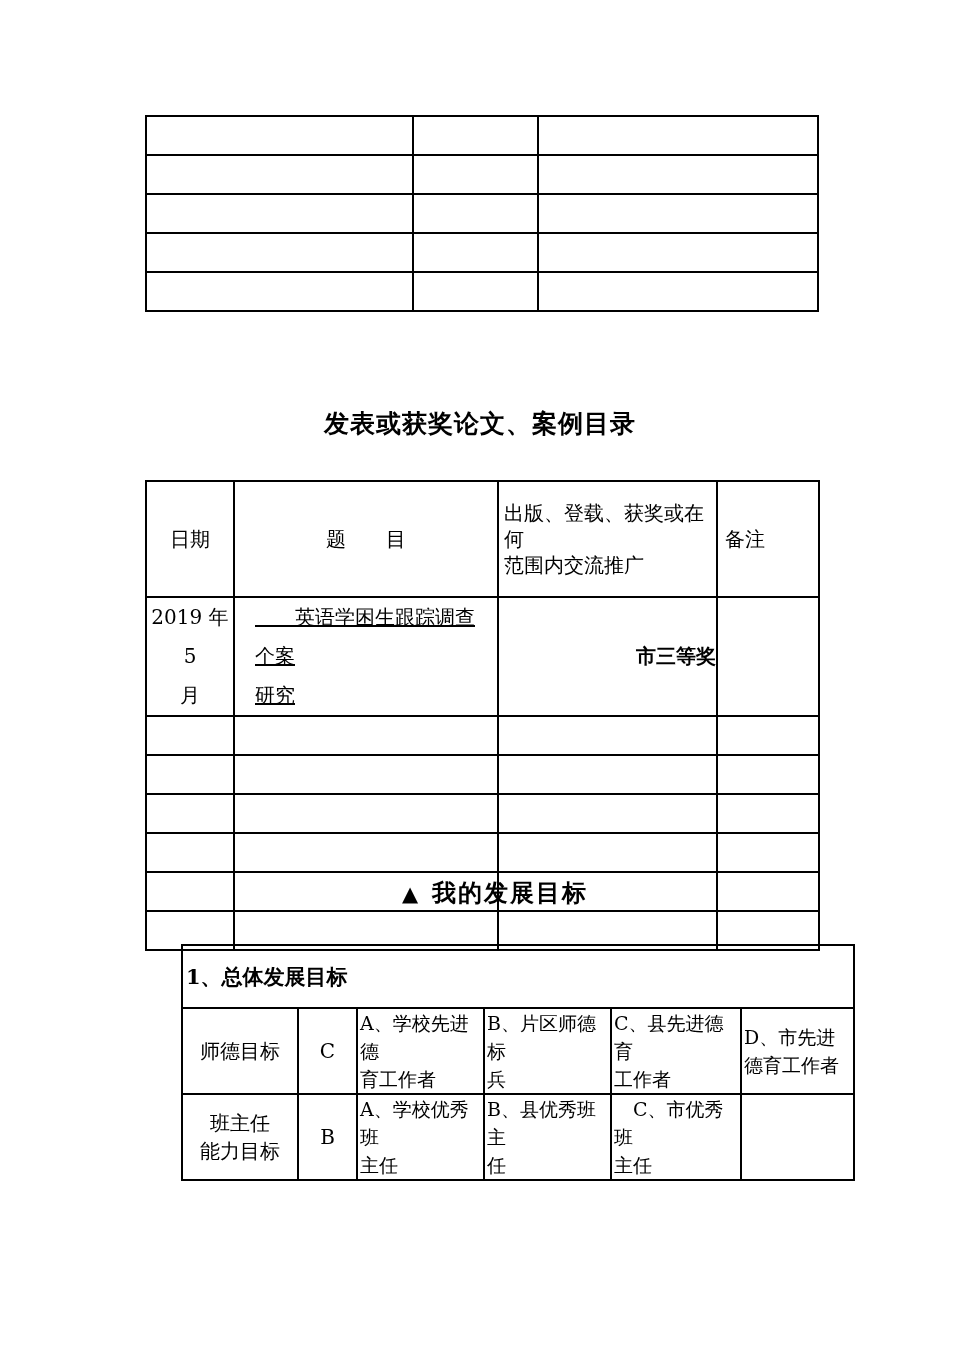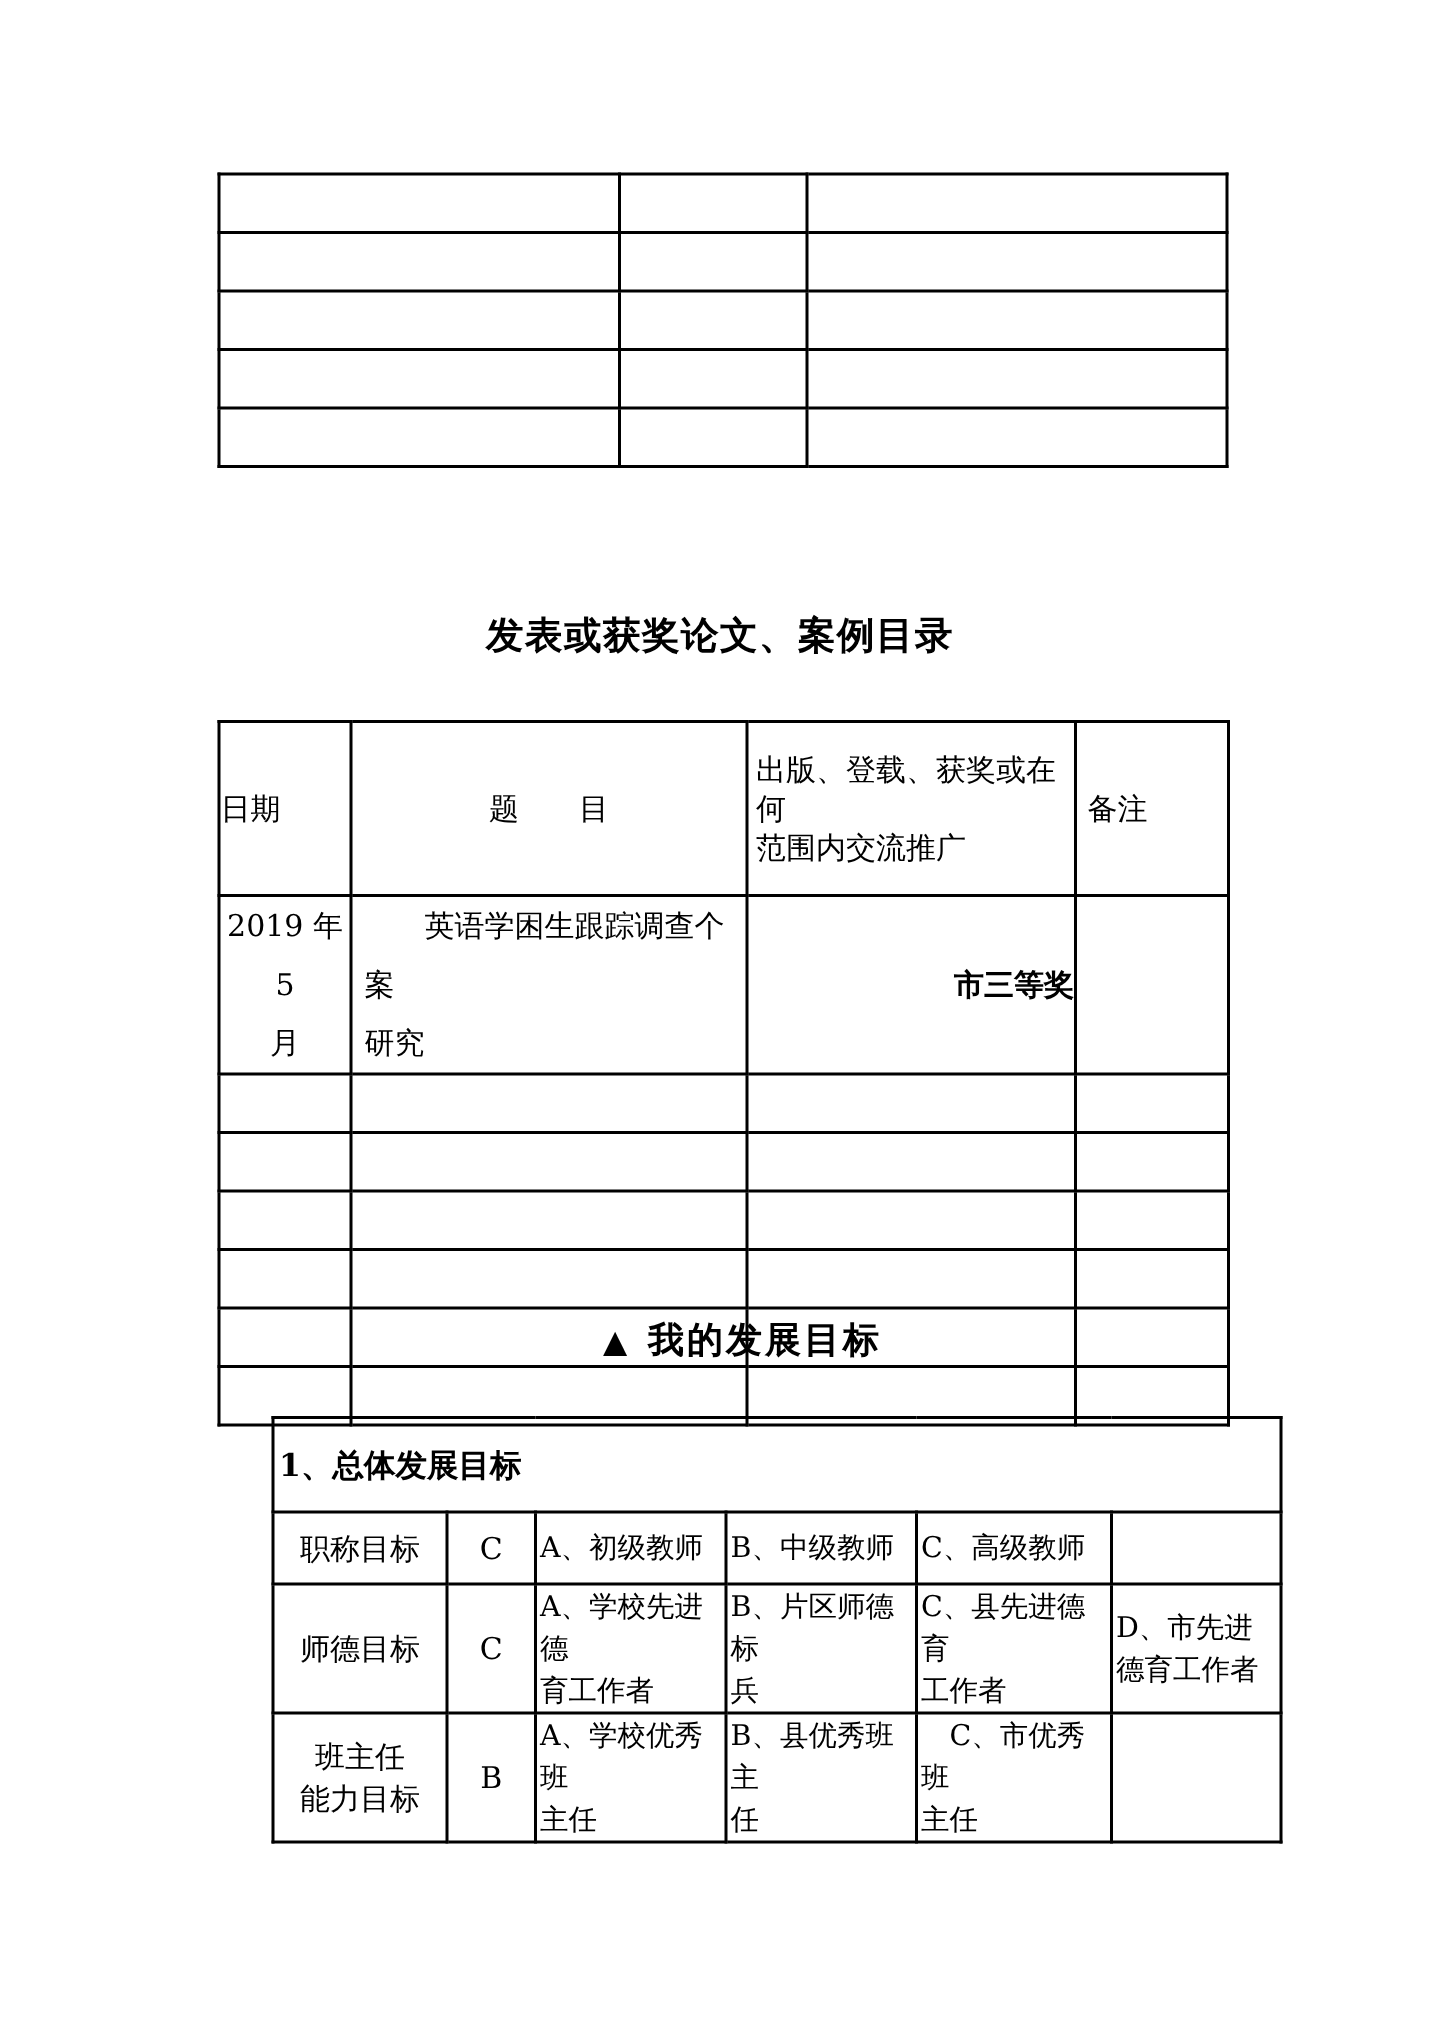--- a/index.html
+++ b/index.html
@@ -30,7 +30,7 @@
   .t-papers .r-head  { height:54px; }
   .t-papers .r-entry { height:77px; }
   .t-papers .r-empty { height:39px; }
-  .hd-date  { vertical-align:middle; }
+  .hd-date  { text-align:center; vertical-align:middle; }
   .hd-topic { text-align:center; vertical-align:middle; }
   .hd-scope { text-align:left; vertical-align:middle; line-height:26px;
               white-space:pre-line; padding:18px 5px; }

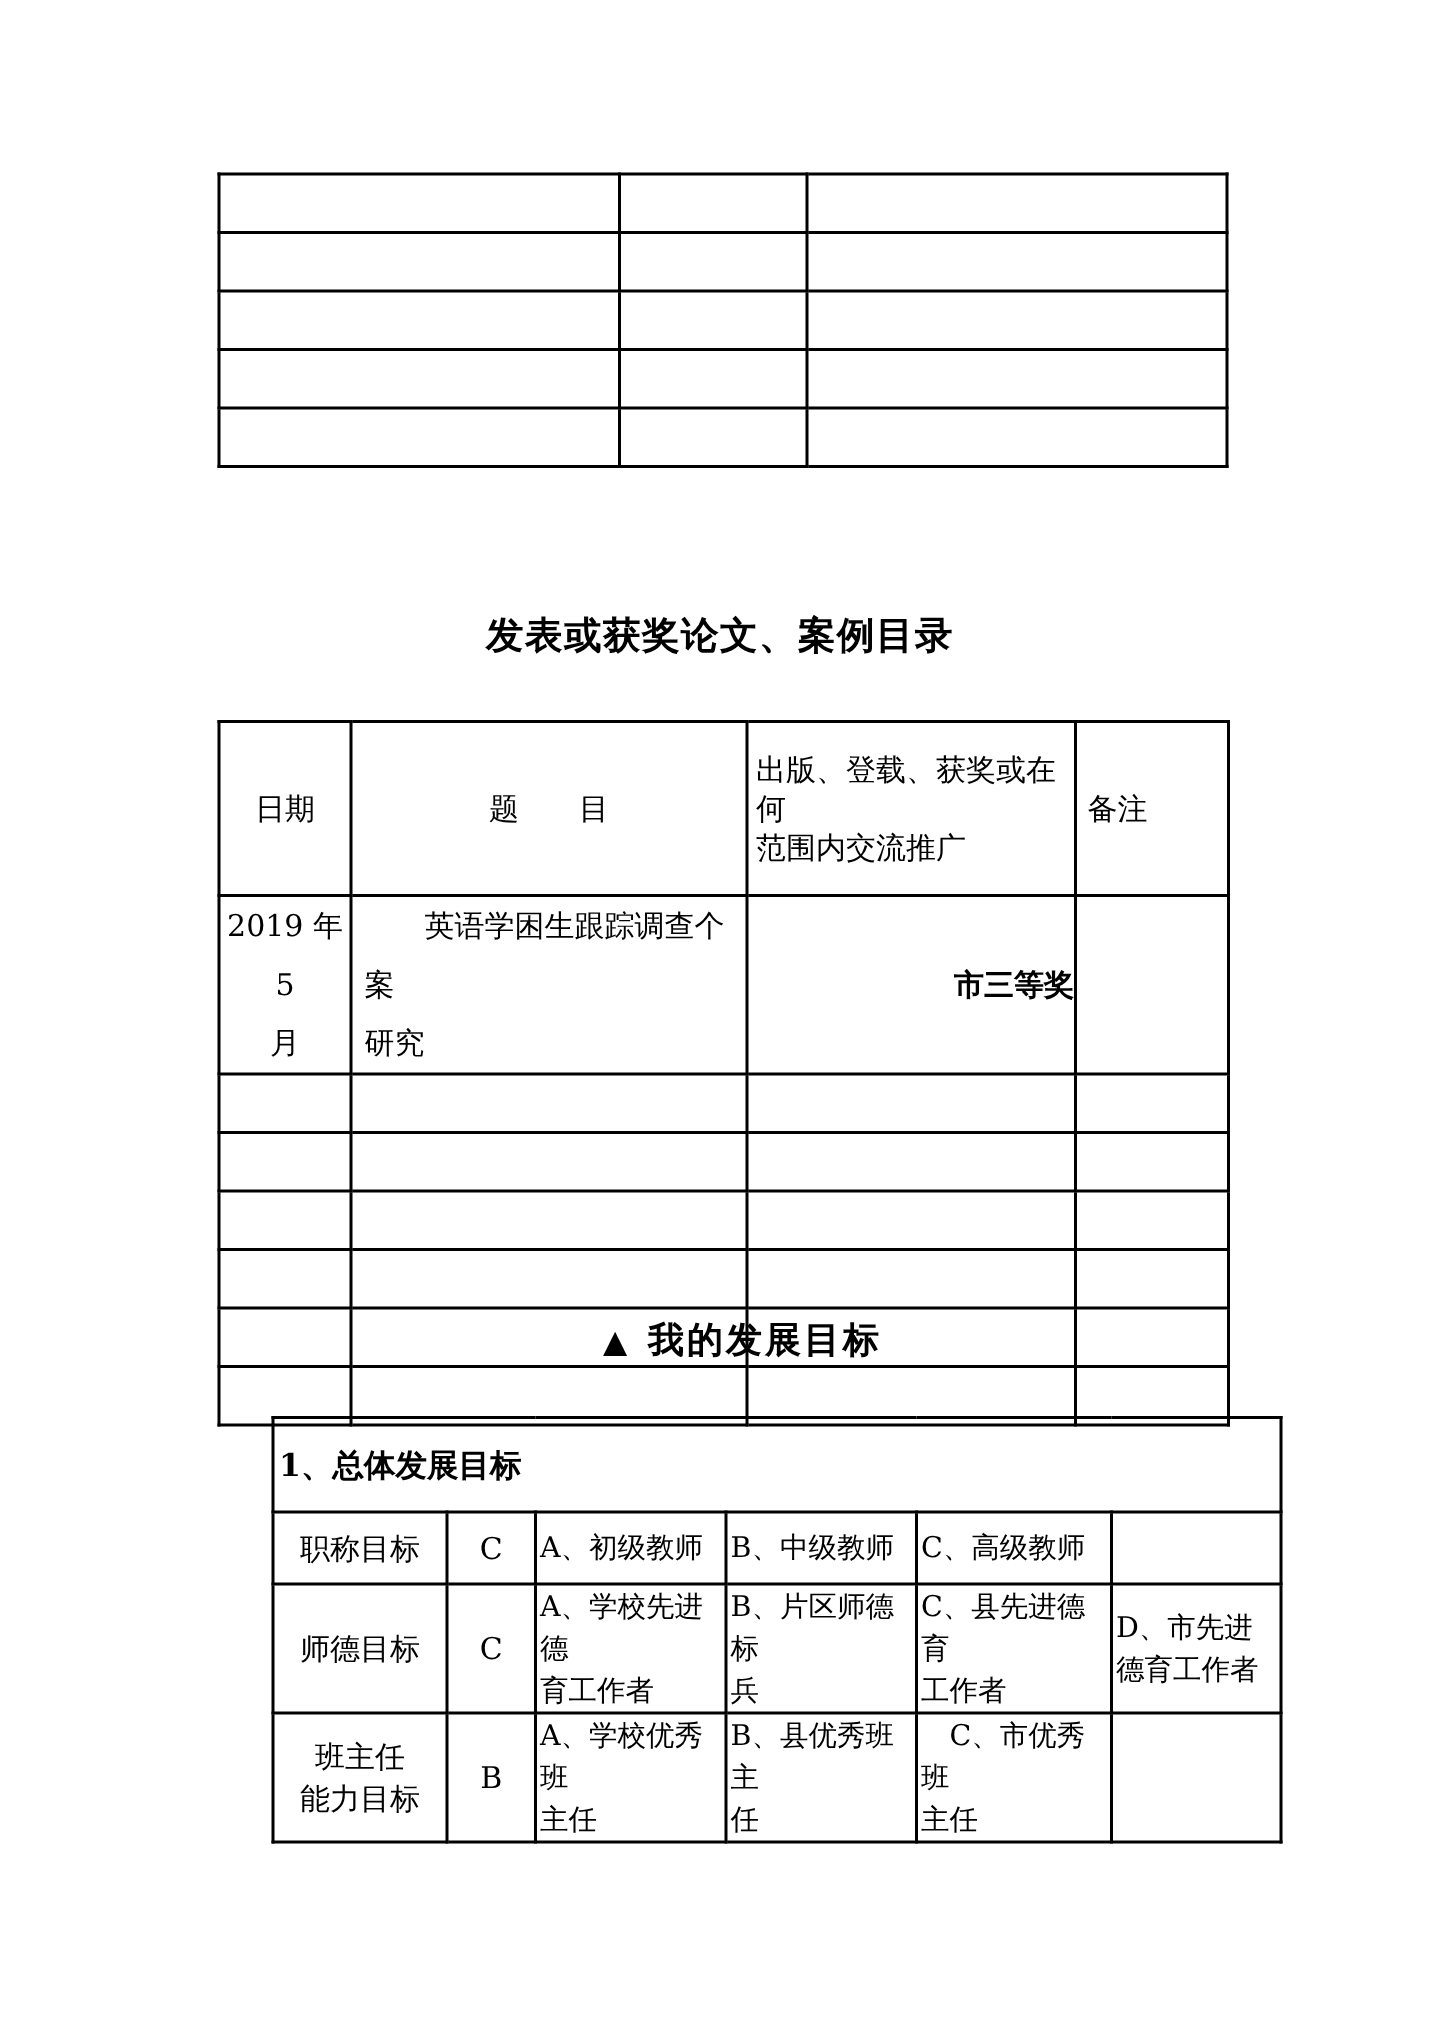--- a/index.html
+++ b/index.html
@@ -37,7 +37,7 @@
   .hd-note  { text-align:left; vertical-align:middle; padding:0 7px; }
   .cell-date  { text-align:center; vertical-align:middle; line-height:39px; white-space:pre-line; }
   .cell-topic { text-align:left; vertical-align:middle; line-height:39px;
-                white-space:pre-line; padding:0 8px; }
+                white-space:pre-line; padding:0 20px;text-decoration:underline; }
   .cell-scope { text-align:right; vertical-align:middle;font-weight:bold; }
 
   

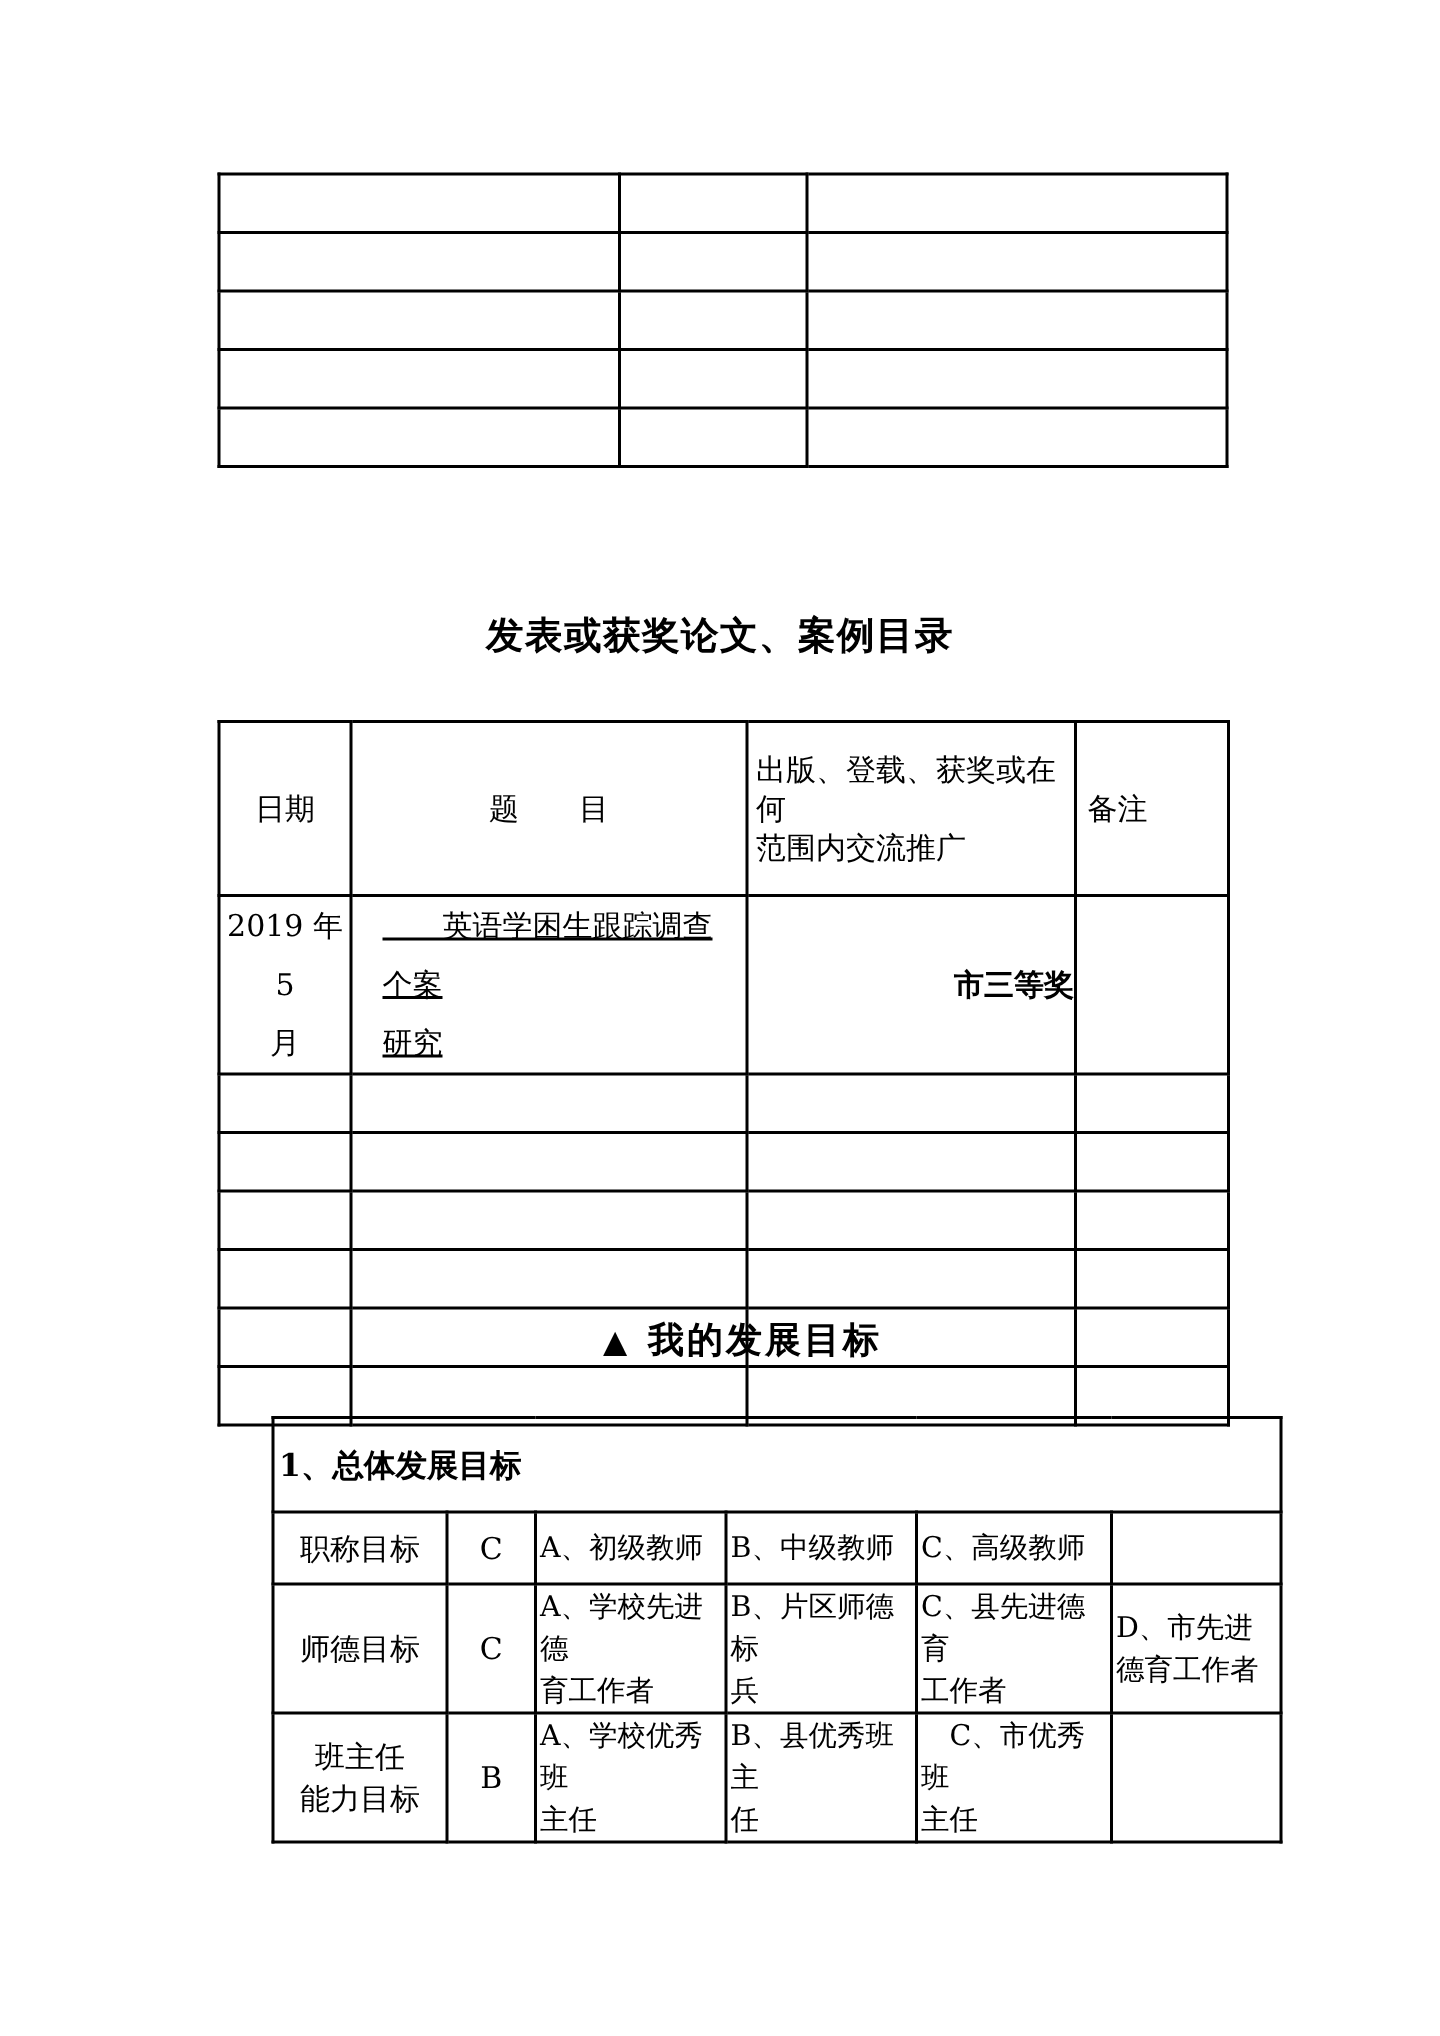--- a/index.html
+++ b/index.html
@@ -175,14 +175,6 @@
         <tr class="r-cap">
       <td class="g-caption" colspan="6">1、总体发展目标</td>
     </tr>
-    <tr class="r-g1">
-      <td class="g-label">职称目标</td>
-      <td class="g-grade">C</td>
-      <td class="g-opt">A、初级教师</td>
-      <td class="g-opt">B、中级教师</td>
-      <td class="g-opt">C、高级教师</td>
-      <td class="g-opt"></td>
-    </tr>
     <tr class="r-g2">
       <td class="g-label">师德目标</td>
       <td class="g-grade">C</td>

